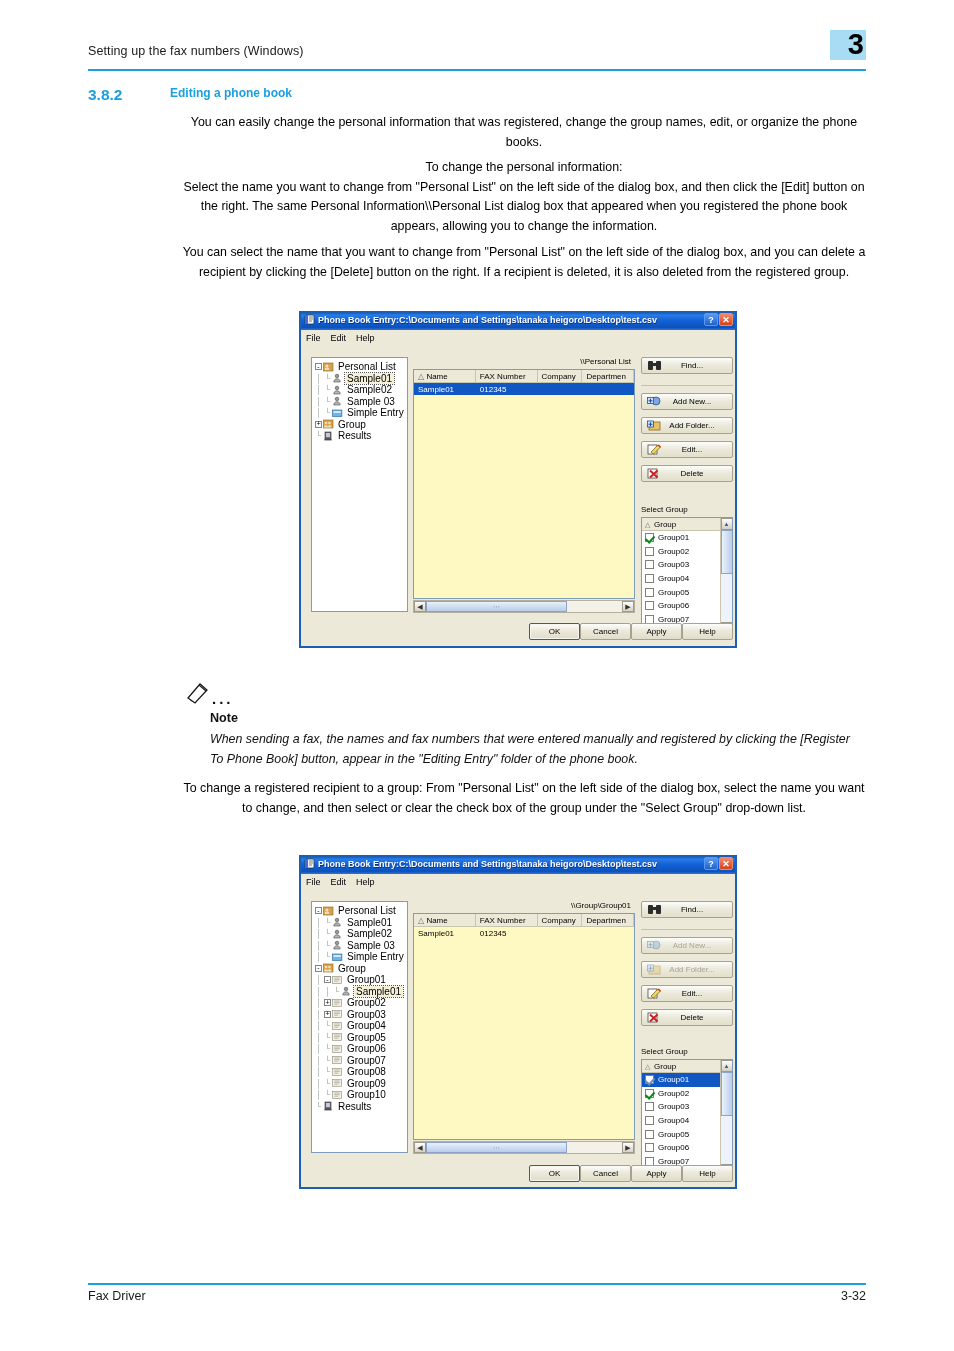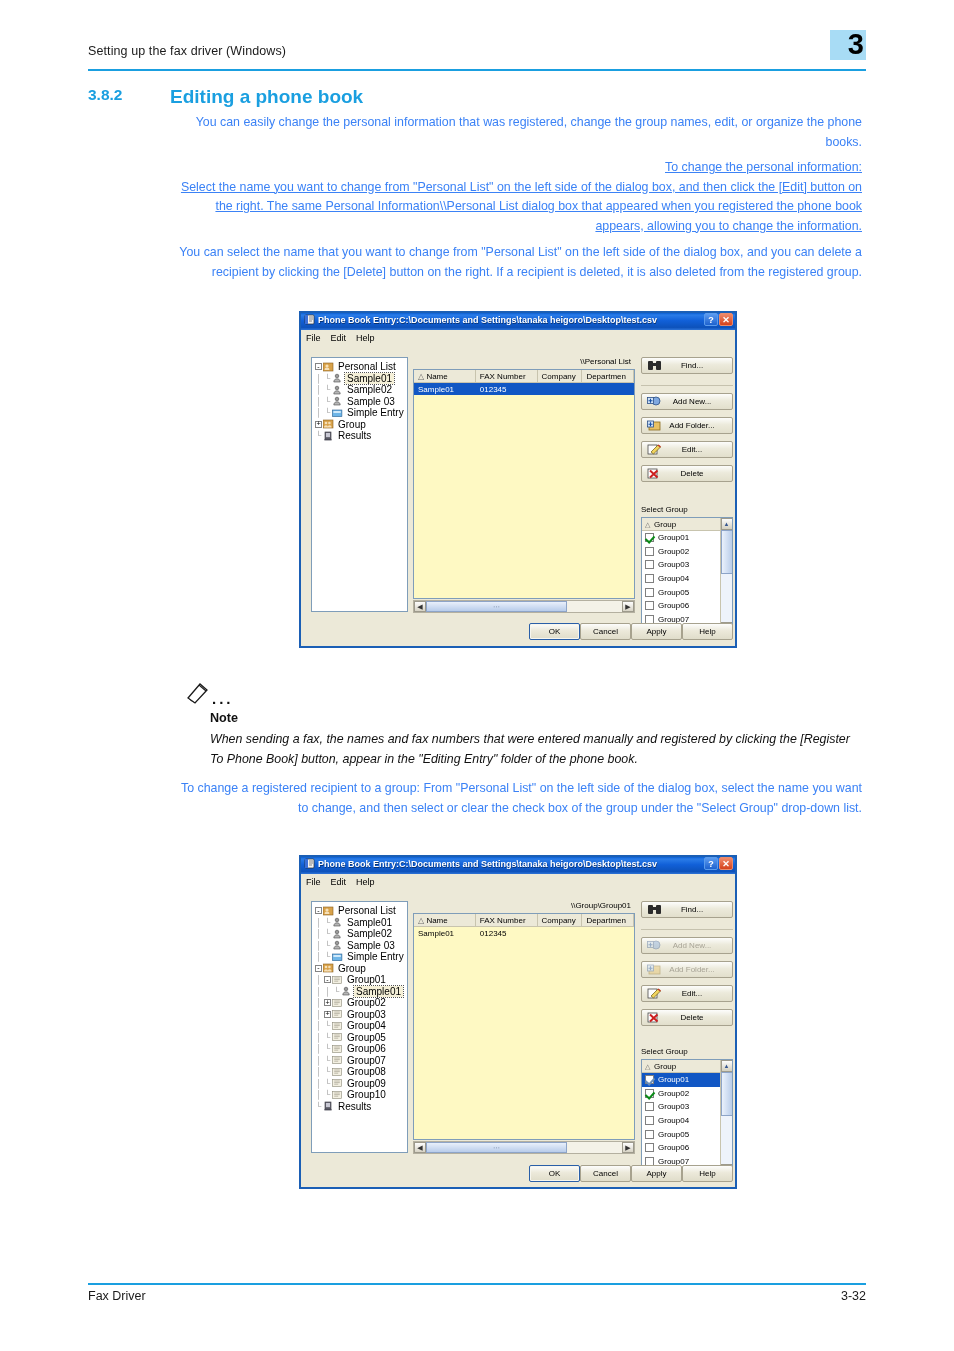--- a/index.html
+++ b/index.html
@@ -257,7 +257,7 @@
 <body>
 
 <div class="page-header">
-  <div class="header-title">Setting up the fax driver (Windows)</div>
+  <div class="header-title">Setting up the fax numbers (Windows)</div>
   <div class="chapter-box"></div>
   <div class="chapter-num">3</div>
   <div class="header-rule"></div>

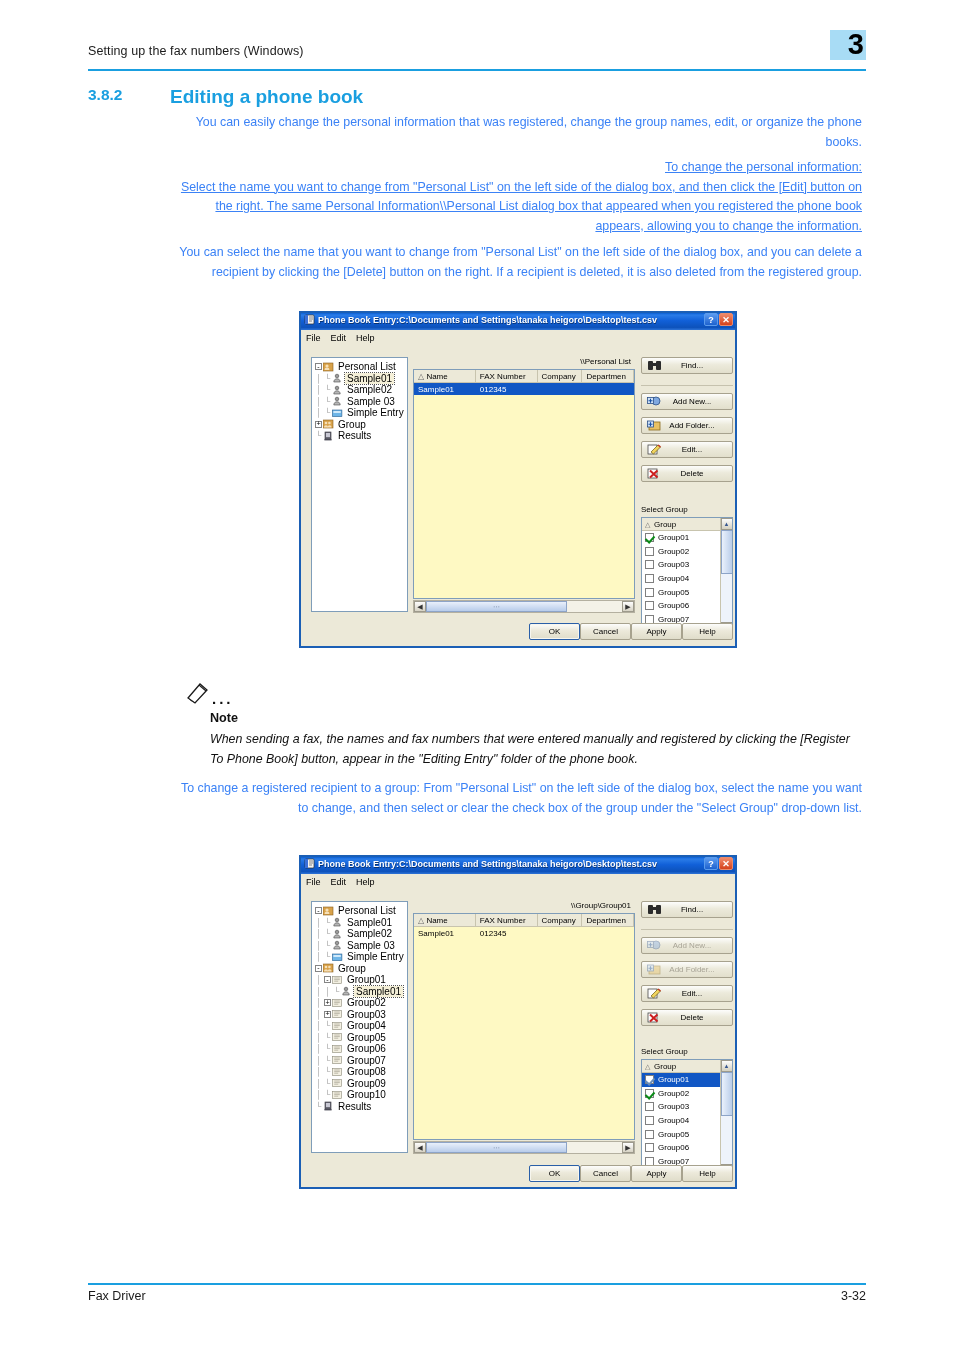--- a/index.html
+++ b/index.html
@@ -41,7 +41,7 @@
   }
   .sec-title {
     position: absolute; left: 170px; top: 86px;
-    font-size: 19px; font-weight: bold; color: #1a9fe0;
+    font-size: 12px; font-weight: bold; color: #1a9fe0;
   }
 
   

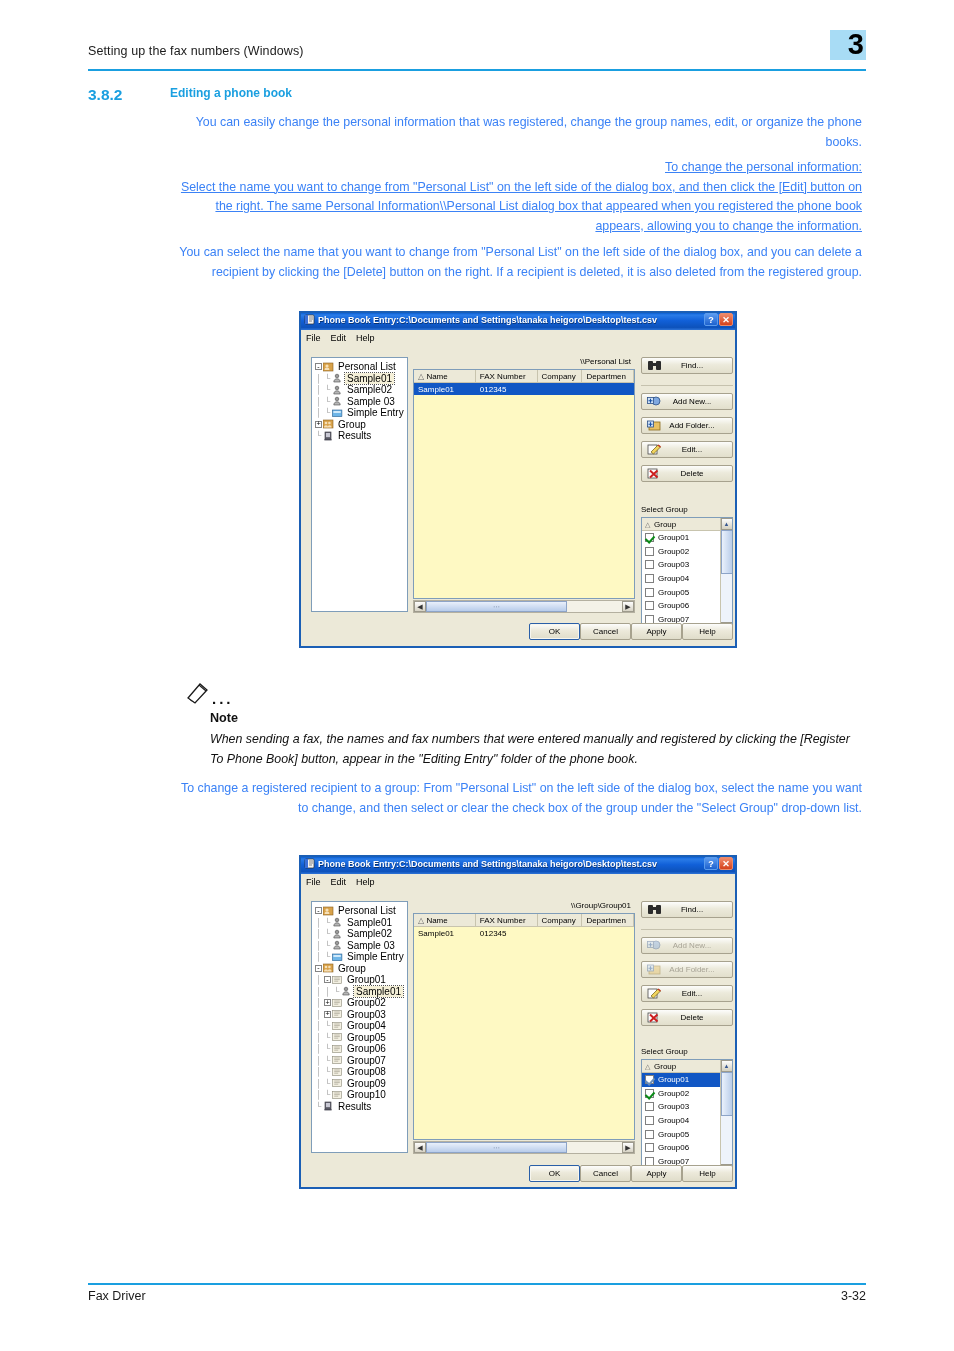--- a/index.html
+++ b/index.html
@@ -46,9 +46,9 @@
 
   
   .para {
-    position: absolute; left: 168px; width: 694px;
-    font-size: 12.4px; line-height: 19.5px; color: #3b82f6;
-    text-align: right;
+    position: absolute; left: 177px; width: 694px;
+    font-size: 12.4px; line-height: 19.5px; color: #000000;
+    text-align: center;
   }
   .p1 { top: 113px; }
   .p2 { top: 158px; text-decoration: underline; }

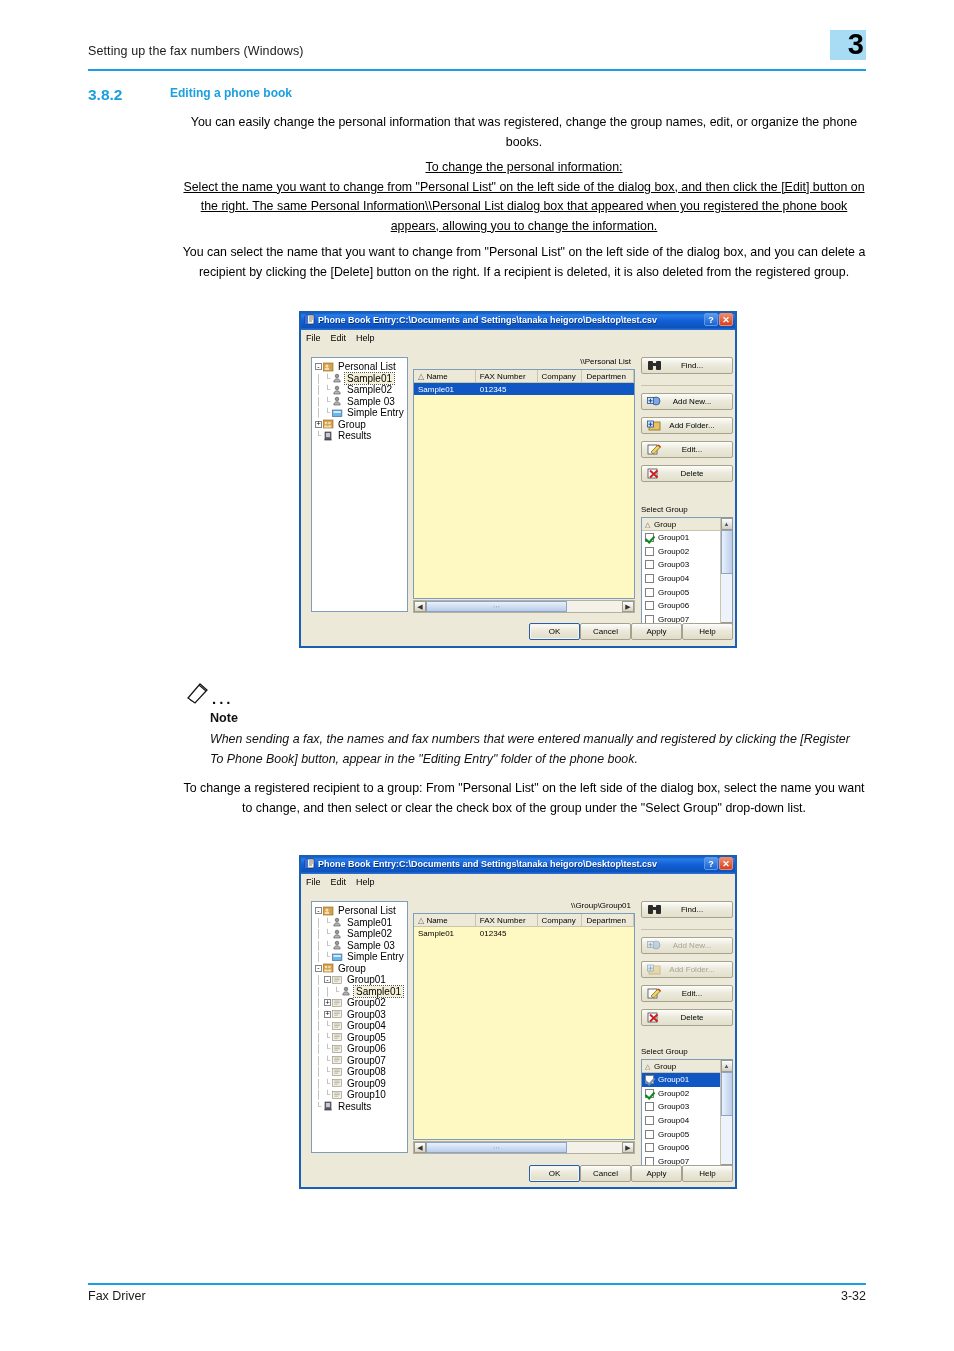--- a/index.html
+++ b/index.html
@@ -51,7 +51,7 @@
     text-align: center;
   }
   .p1 { top: 113px; }
-  .p2 { top: 158px; text-decoration: underline; }
+  .p2 { top: 158px; }
   .p3 { top: 236px; margin-top: 7px; }
   .p4 { top: 779px; }
 

